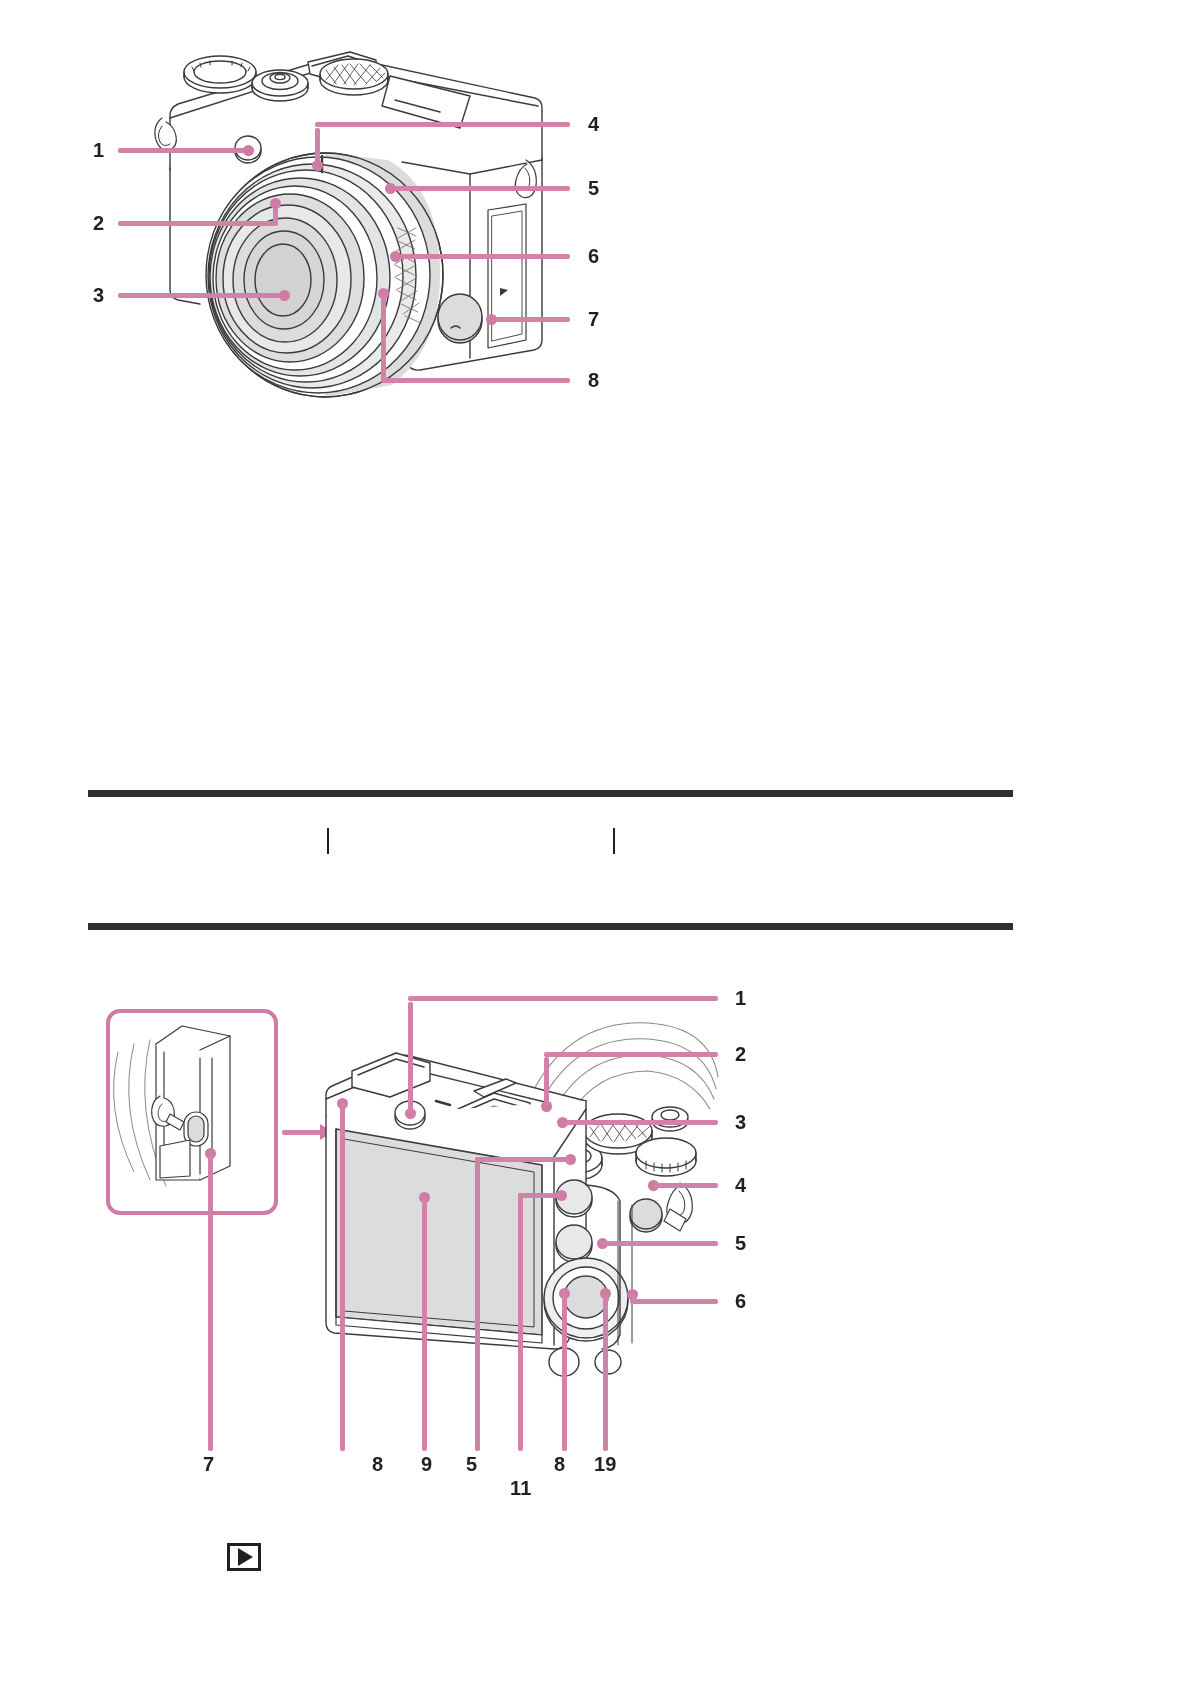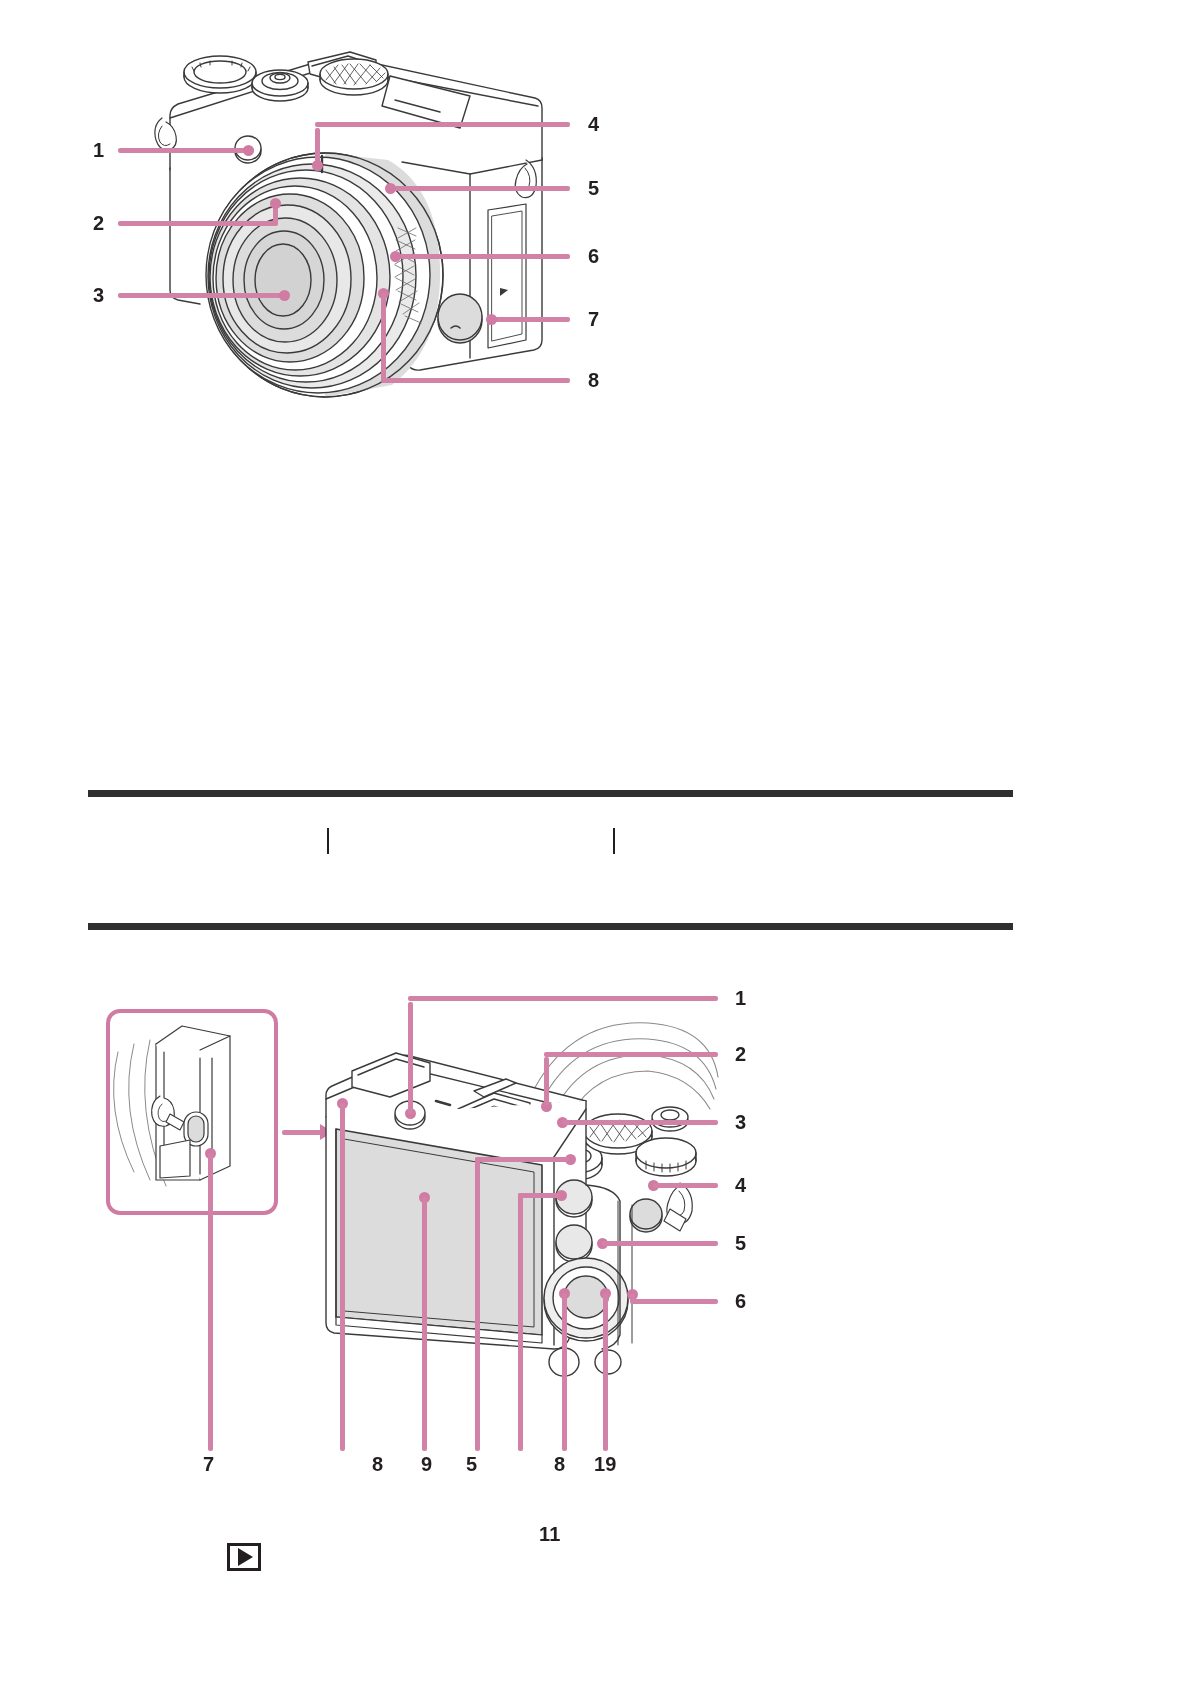--- a/index.html
+++ b/index.html
@@ -382,7 +382,7 @@
   <div class="leader-dot" style="left:556px; top:1190px;"></div>
   <div class="leader h" style="left:518px; top:1193px; width:42px;"></div>
   <div class="leader v" style="left:518px; top:1193px; height:258px;"></div>
-  <div class="callout-num" style="left:510px; top:1524px;margin-left:29px;">11</div>
+  <div class="callout-num" style="left:510px; top:1478px;">11</div>
 
   <div class="leader-dot" style="left:559px; top:1288px;"></div>
   <div class="leader v" style="left:562px; top:1293px; height:158px;"></div>

